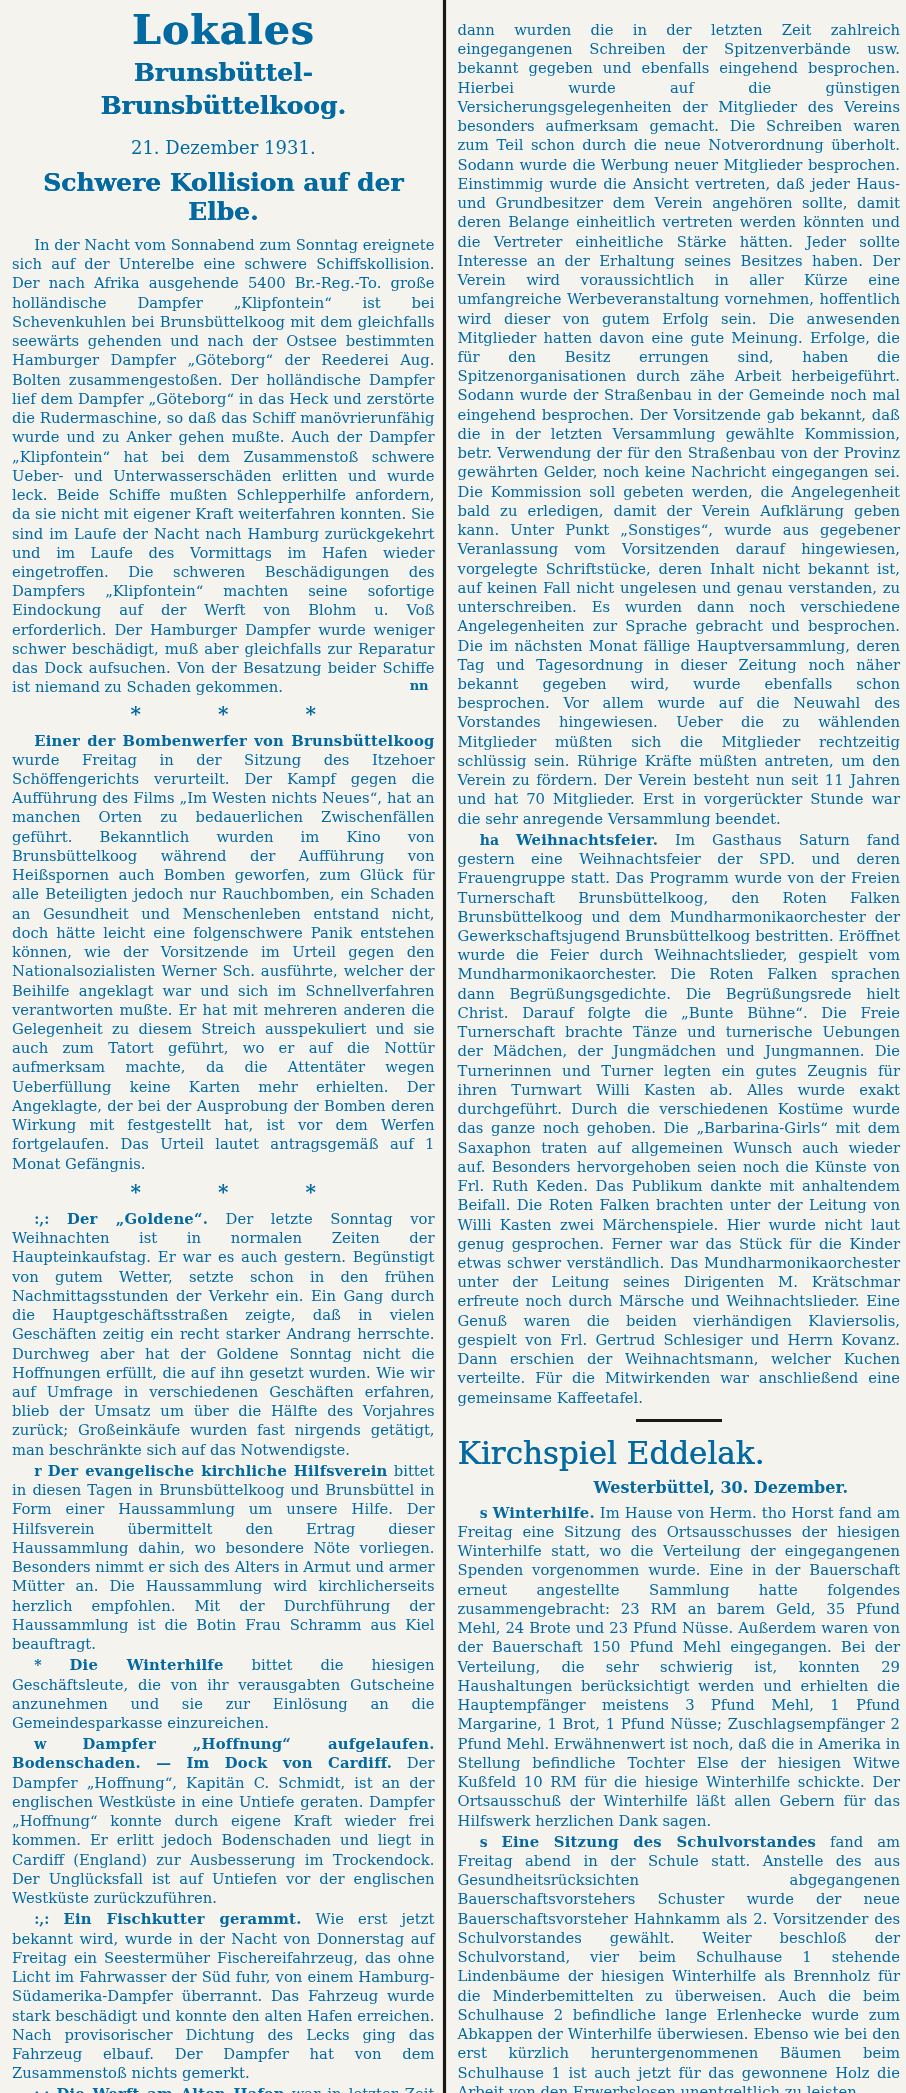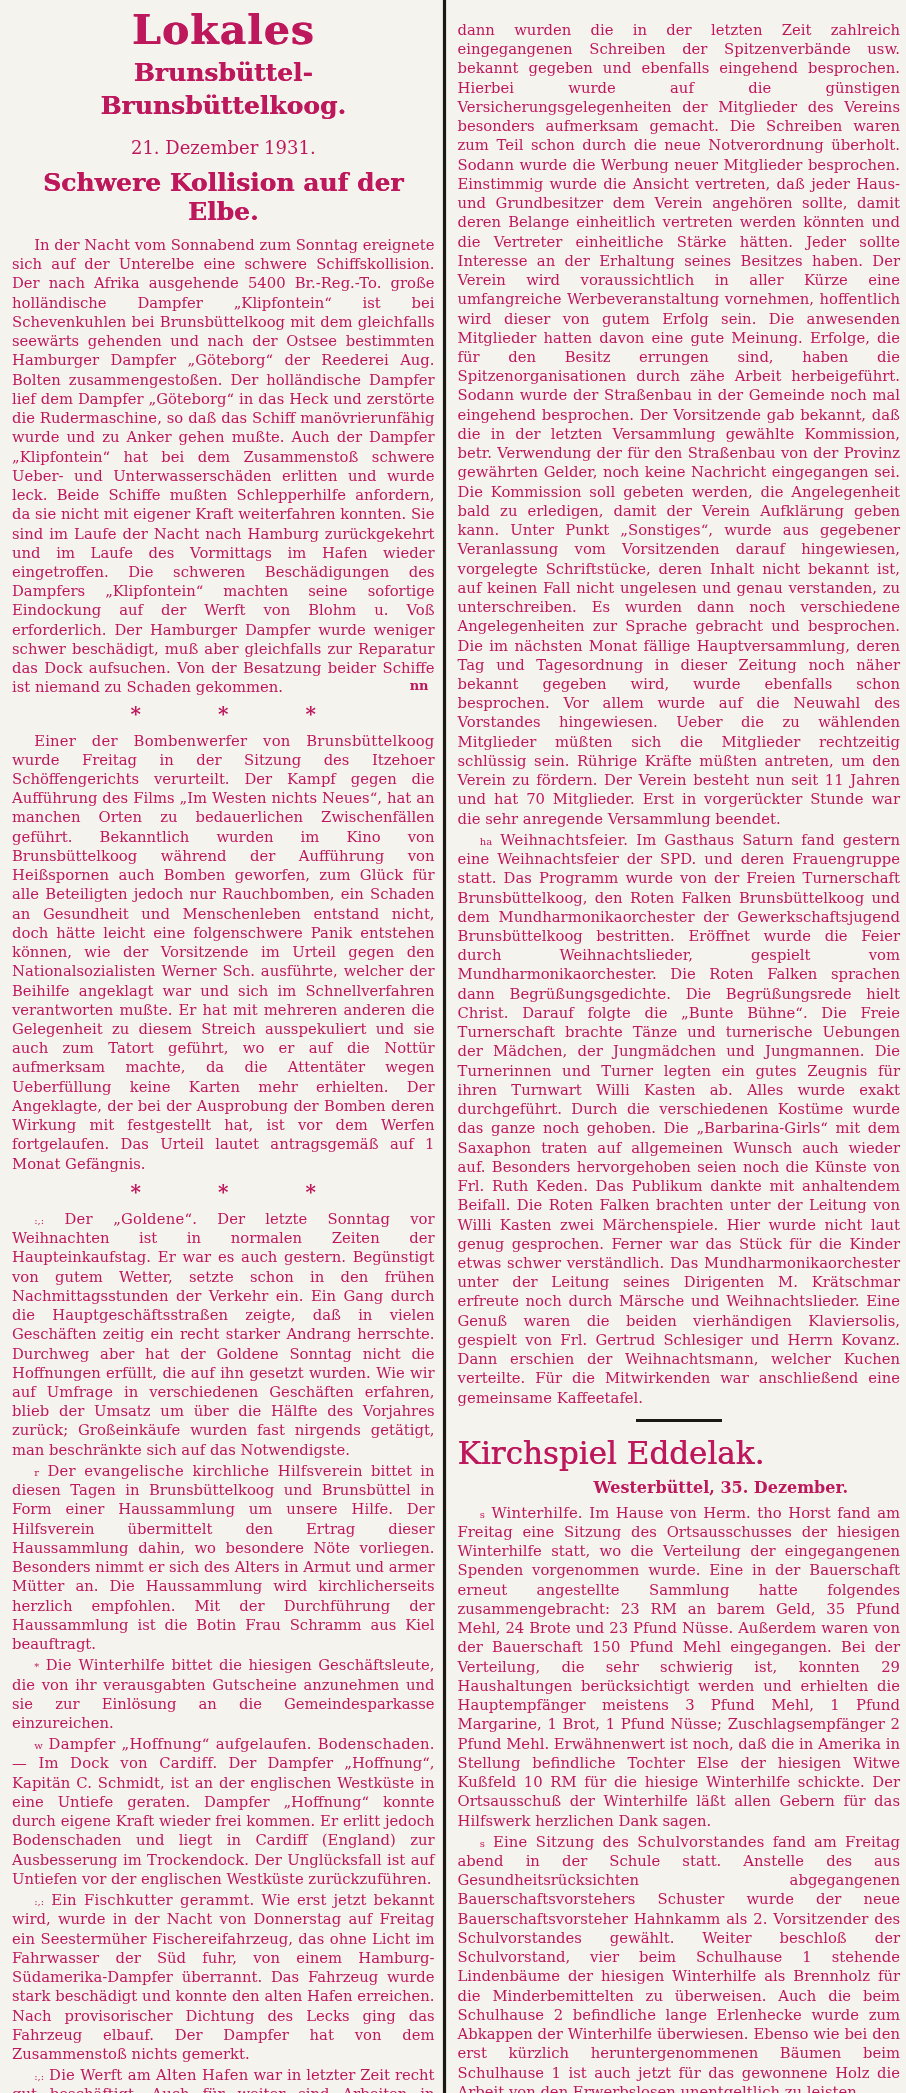--- a/index.html
+++ b/index.html
@@ -6,7 +6,7 @@
   .page {
     position:relative; width:906px; height:2093px; overflow:hidden;
     background:#f5f3ee;
-    color:#be185d;
+    color:#0369a1;
     font-family:"DejaVu Serif", serif;
     font-size:14.8px; line-height:1.3;
     box-sizing:border-box;

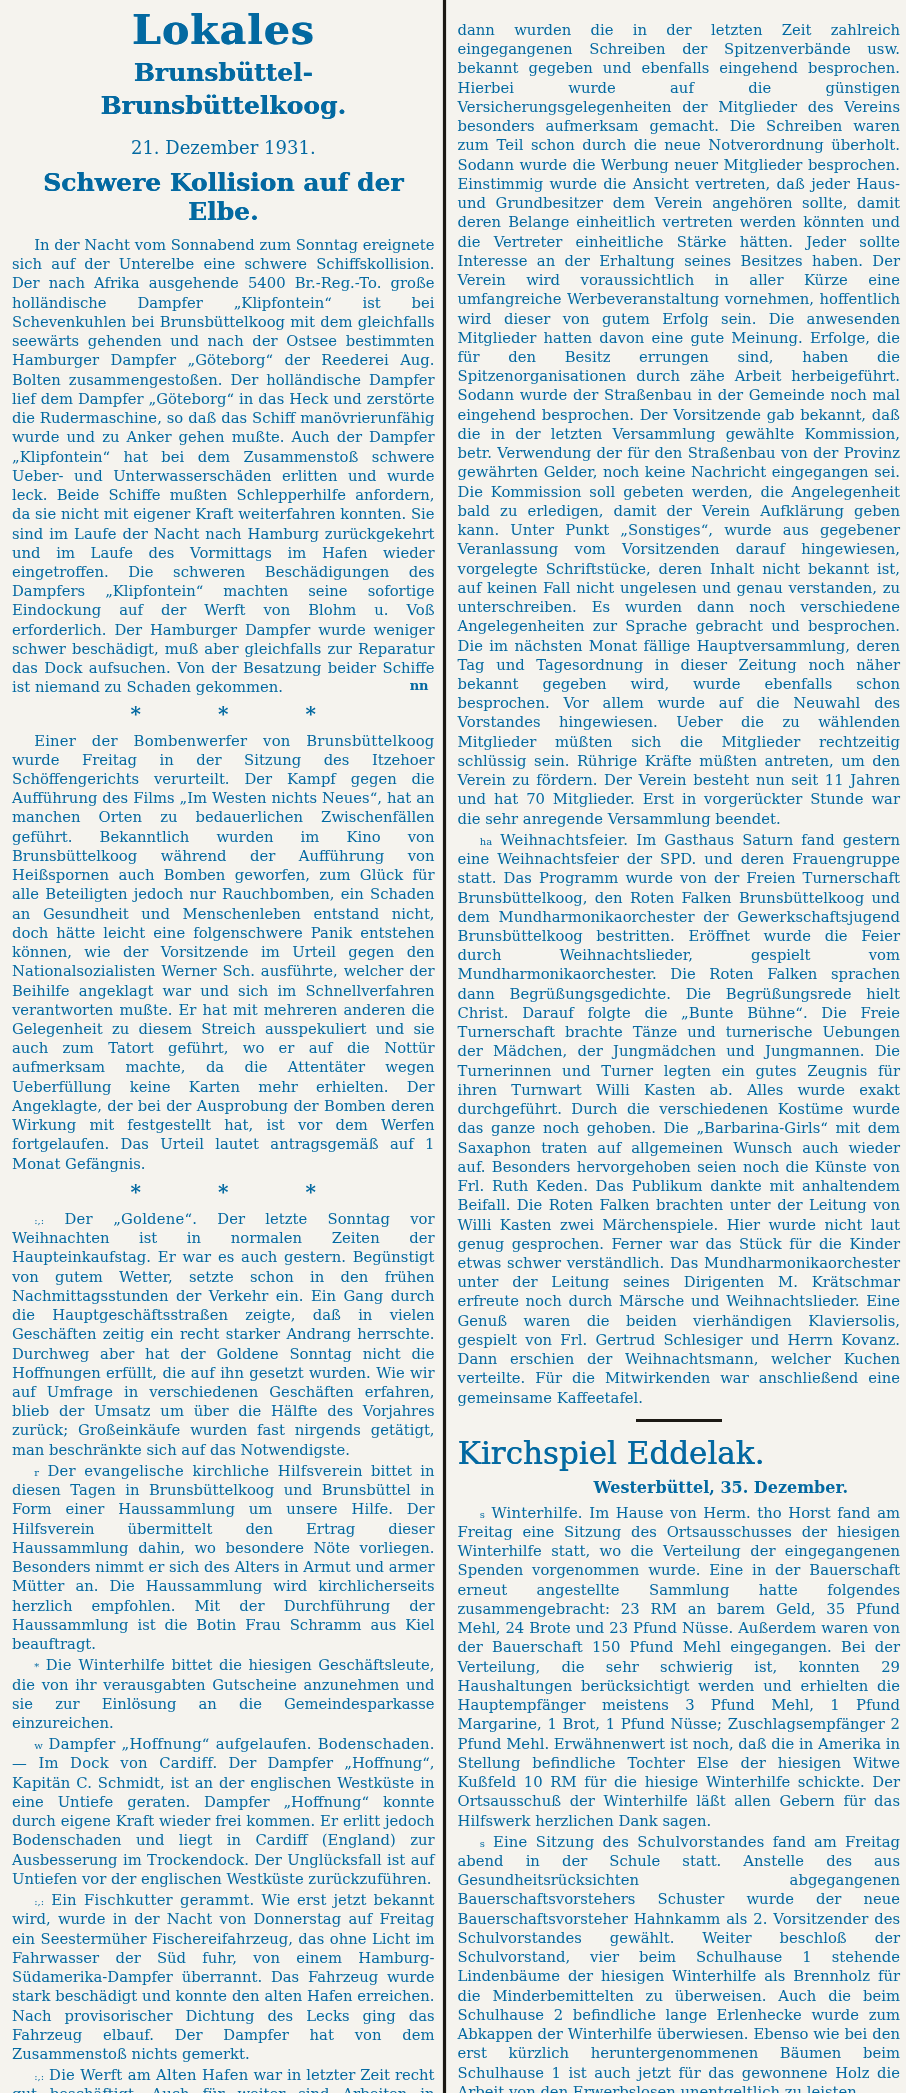--- a/index.html
+++ b/index.html
@@ -20,7 +20,7 @@
   p { margin:0; text-align:justify; hyphens:auto; }
   p.ind { text-indent:1.5em; }
   .marker { font-size:10px; }
-  b.lead { font-weight:normal; letter-spacing:.2px; }
+  b.lead { font-weight:bold; letter-spacing:.2px; }
 
   .masthead { text-align:center; margin-bottom:6px; }
   .mast-title {

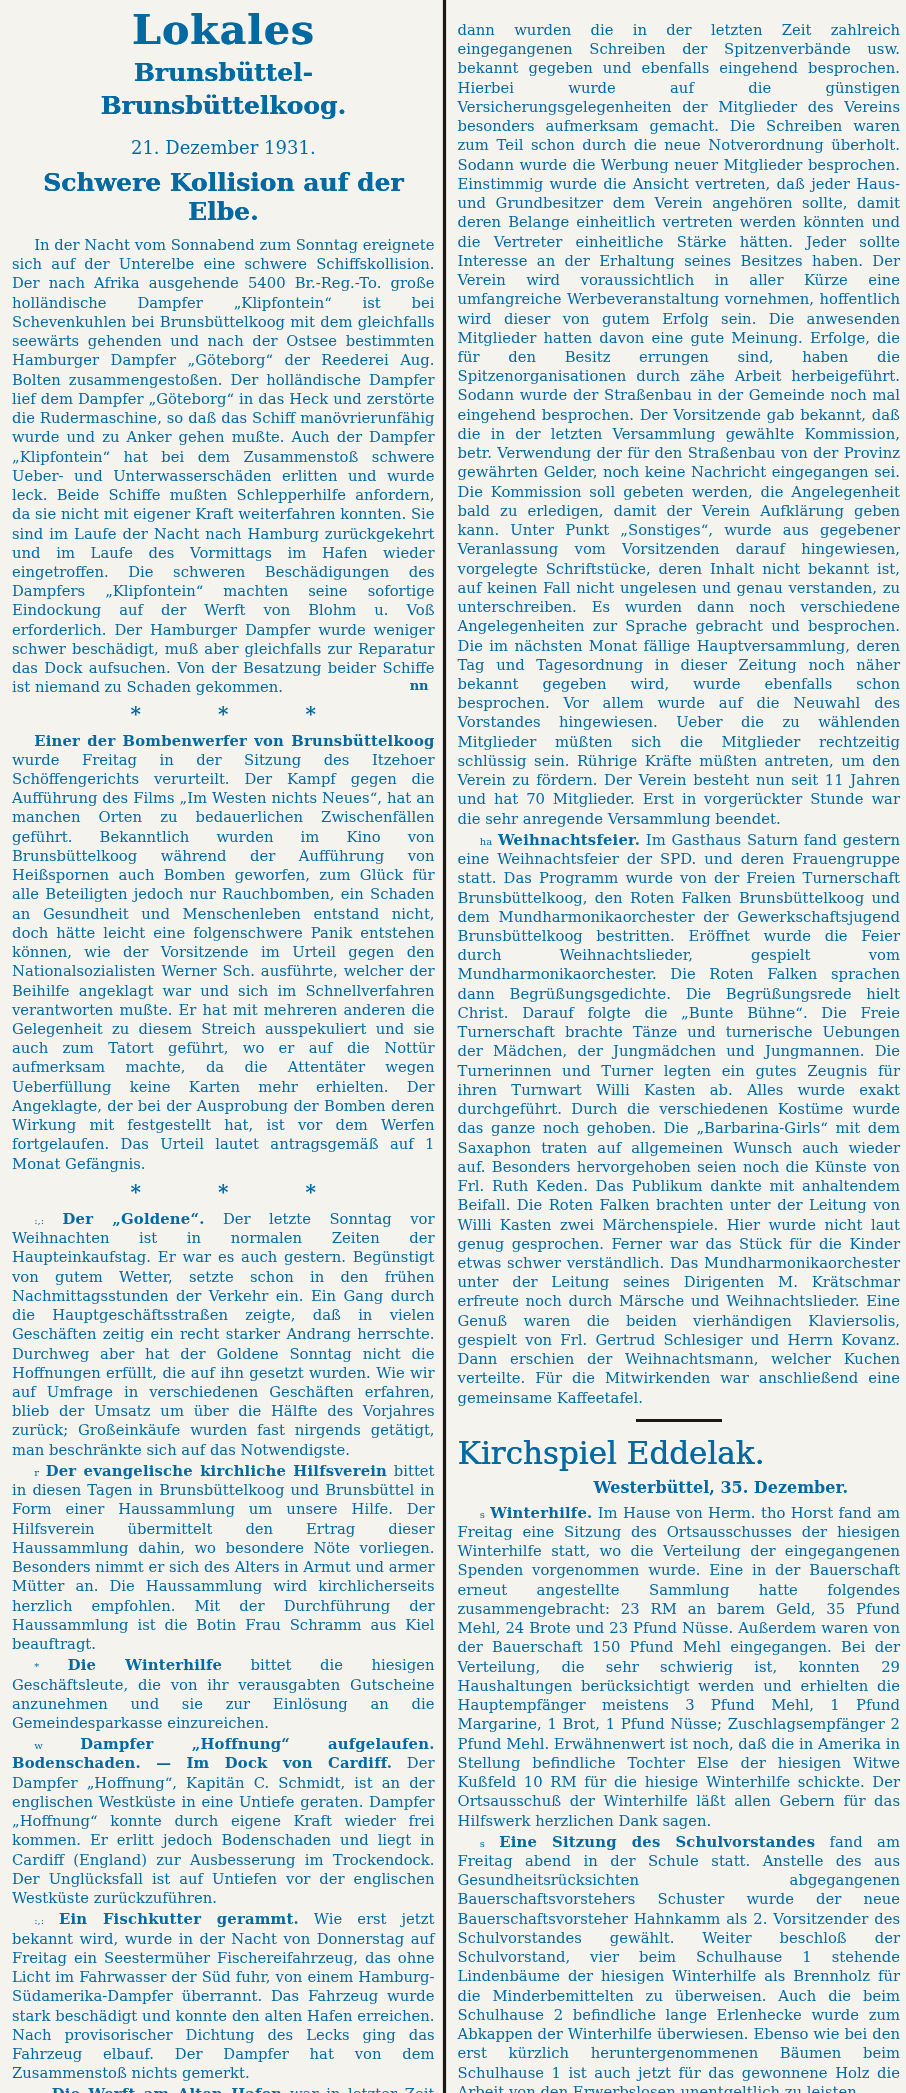--- a/index.html
+++ b/index.html
@@ -19,7 +19,7 @@
 
   p { margin:0; text-align:justify; hyphens:auto; }
   p.ind { text-indent:1.5em; }
-  .marker { font-size:10px; }
+  .marker { font-size:14px;font-weight:bold; }
   b.lead { font-weight:bold; letter-spacing:.2px; }
 
   .masthead { text-align:center; margin-bottom:6px; }

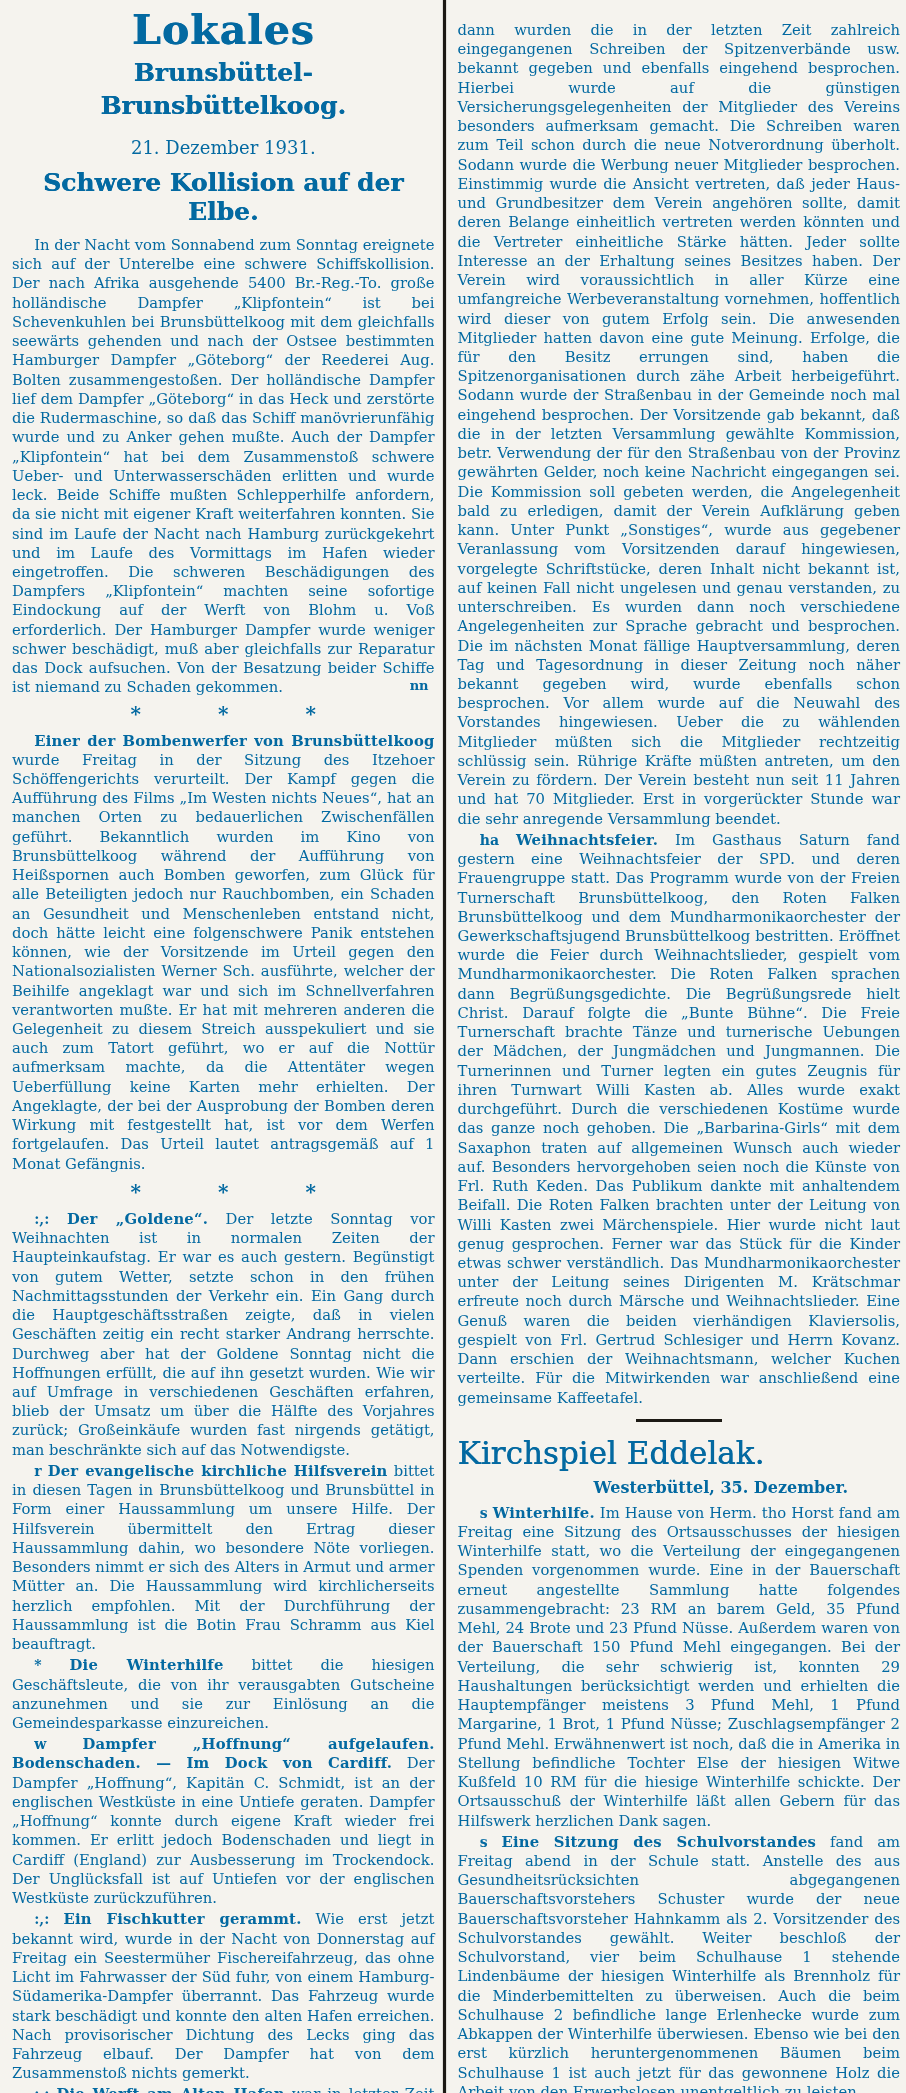--- a/index.html
+++ b/index.html
@@ -99,7 +99,7 @@
 
       <div>
         <div class="eddelak-headline">Kirchspiel Eddelak.</div>
-        <div class="dateline">Westerbüttel, 35. Dezember.</div>
+        <div class="dateline">Westerbüttel, 30. Dezember.</div>
 
         <p class="ind item"><span class="marker">s</span> <b class="lead">Winterhilfe.</b> <span>Im Hause von Herm. tho Horst fand am Freitag eine Sitzung des Ortsausschusses der hiesigen Winterhilfe statt, wo die Verteilung der eingegangenen Spenden vorgenommen wurde. Eine in der Bauerschaft erneut angestellte Sammlung hatte folgendes zusammengebracht: 23 RM an barem Geld, 35 Pfund Mehl, 24 Brote und 23 Pfund Nüsse. Außerdem waren von der Bauerschaft 150 Pfund Mehl eingegangen. Bei der Verteilung, die sehr schwierig ist, konnten 29 Haushaltungen berücksichtigt werden und erhielten die Hauptempfänger meistens 3 Pfund Mehl, 1 Pfund Margarine, 1 Brot, 1 Pfund Nüsse; Zuschlagsempfänger 2 Pfund Mehl. Erwähnenwert ist noch, daß die in Amerika in Stellung befindliche Tochter Else der hiesigen Witwe Kußfeld 10 RM für die hiesige Winterhilfe schickte. Der Ortsausschuß der Winterhilfe läßt allen Gebern für das Hilfswerk herzlichen Dank sagen.</span></p>
 

